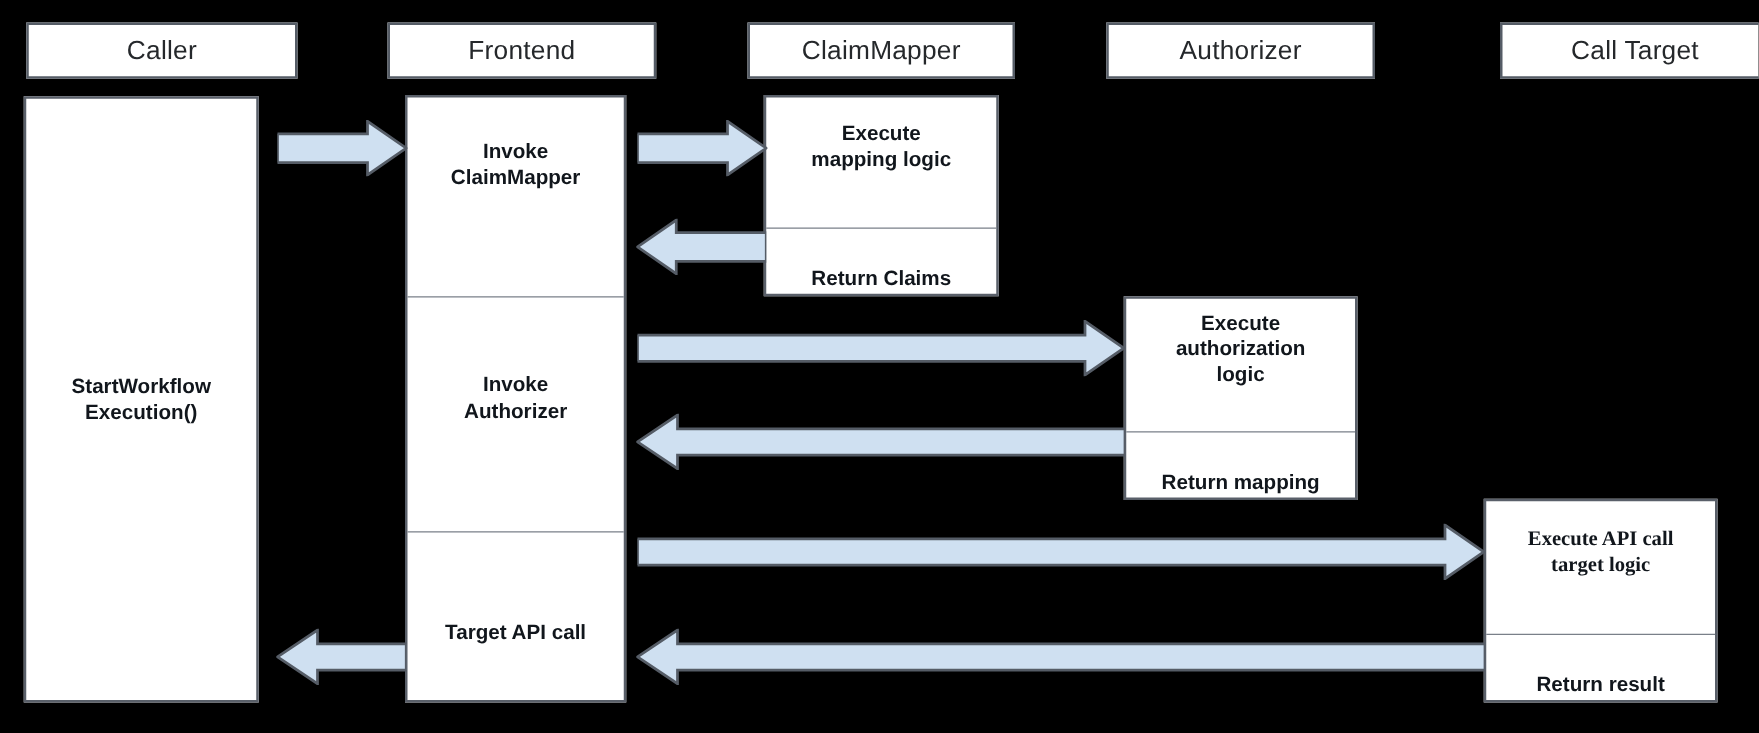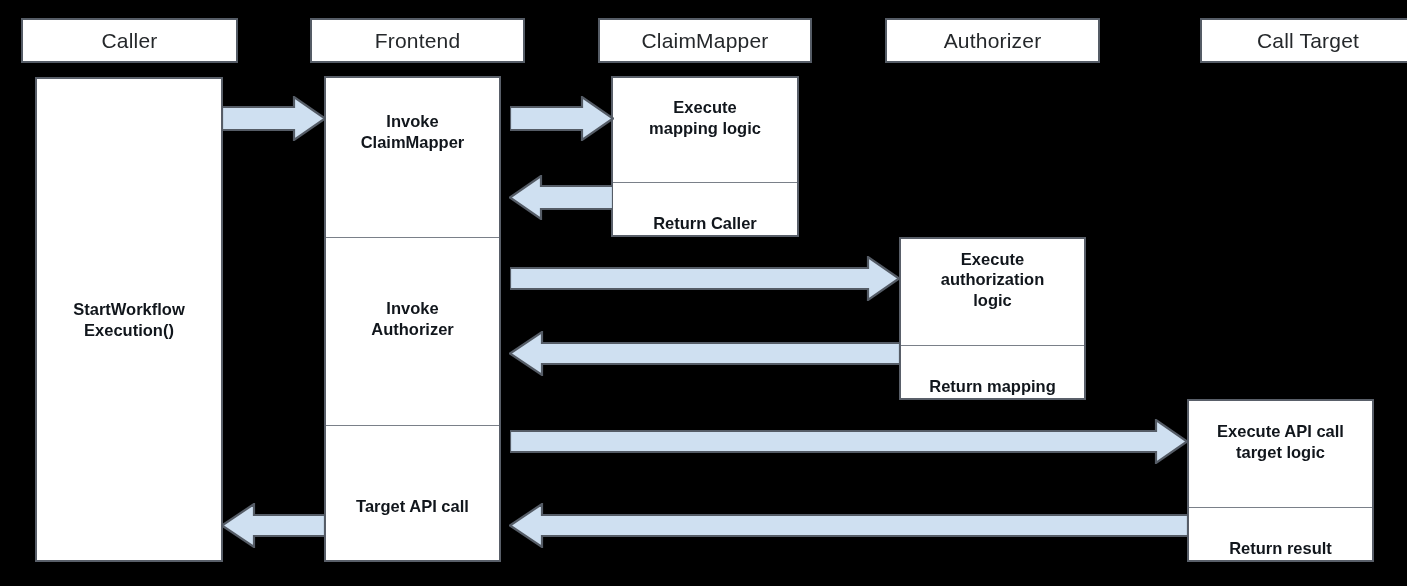--- a/index.html
+++ b/index.html
@@ -106,7 +106,7 @@
   <div class="activation" style="left:611px; top:76px; width:188px; height:161px;">
     <div class="act-seg" style="white-space:pre-line; height:79px; flex:0 0 79px;">Execute
 mapping logic</div>
-    <div class="act-seg" style="white-space:pre-line; height:82px; flex:0 0 82px;">Return Caller</div>
+    <div class="act-seg" style="white-space:pre-line; height:82px; flex:0 0 82px;">Return Claims</div>
   </div>
 
   <div class="activation" style="left:899px; top:237px; width:187px; height:163px;">

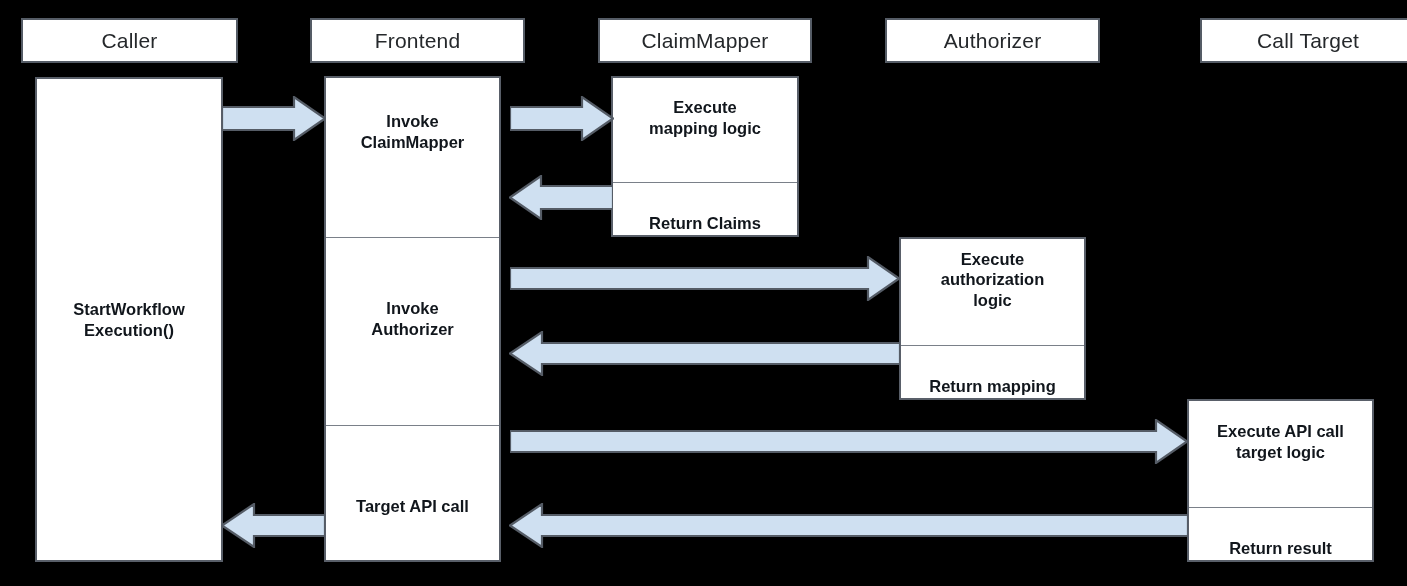--- a/index.html
+++ b/index.html
@@ -90,7 +90,7 @@
     <span>Call Target</span>
   </div>
 
-  <div class="activation" style="left:35px; top:77px; width:188px; height:485px;">
+  <div class="activation" style="left:19px; top:77px; width:188px; height:485px;">
     <div class="act-seg" style="white-space:pre-line;">StartWorkflow
 Execution()</div>
   </div>

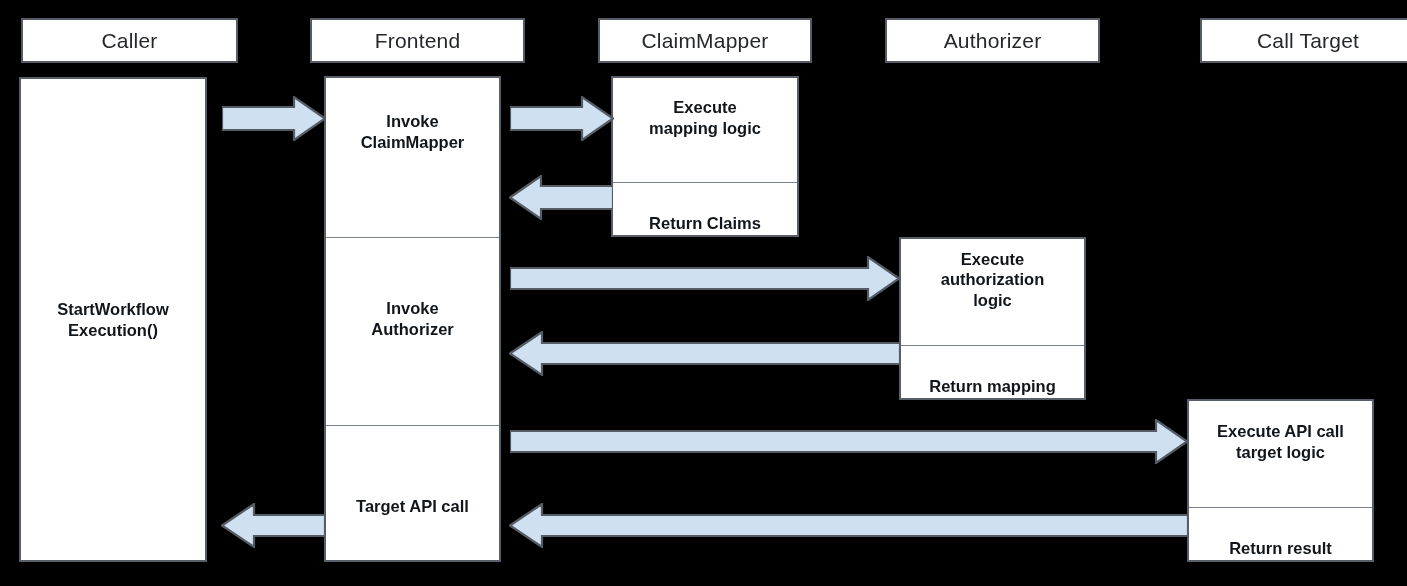--- a/index.html
+++ b/index.html
@@ -117,7 +117,7 @@
   </div>
 
   <div class="activation" style="left:1187px; top:399px; width:187px; height:163px;">
-    <div class="act-seg" style="white-space:pre-line; height:81px; flex:0 0 81px;">Execute API call
+    <div class="act-seg" style="white-space:pre-line; height:81px; flex:0 0 81px;font-family:Liberation Serif, serif;">Execute API call
 target logic</div>
     <div class="act-seg" style="white-space:pre-line; height:82px; flex:0 0 82px;">Return result</div>
   </div>

